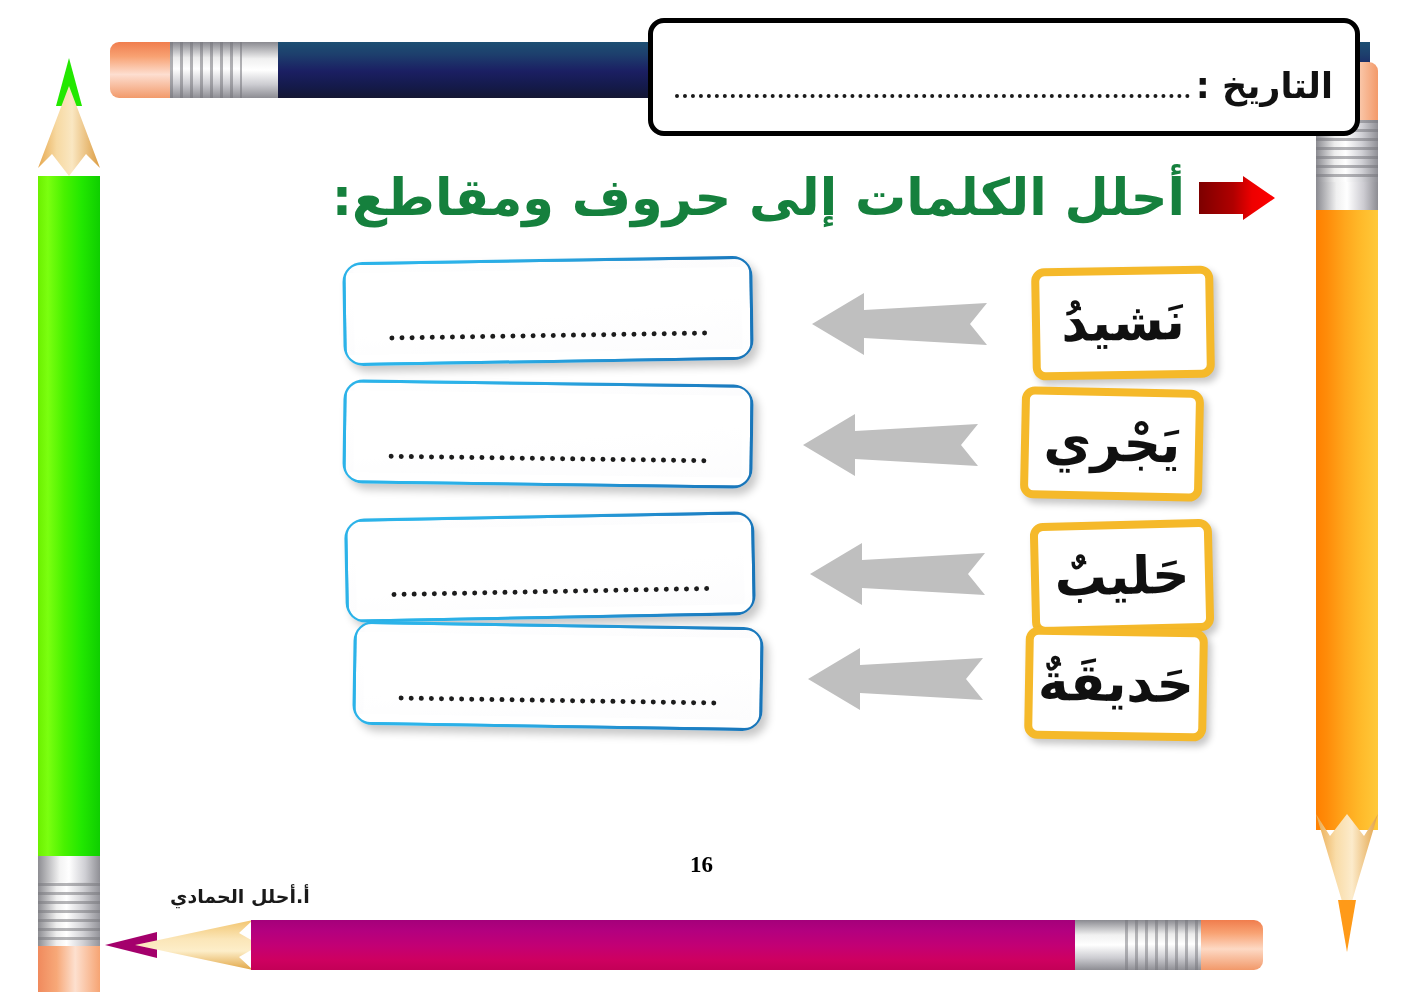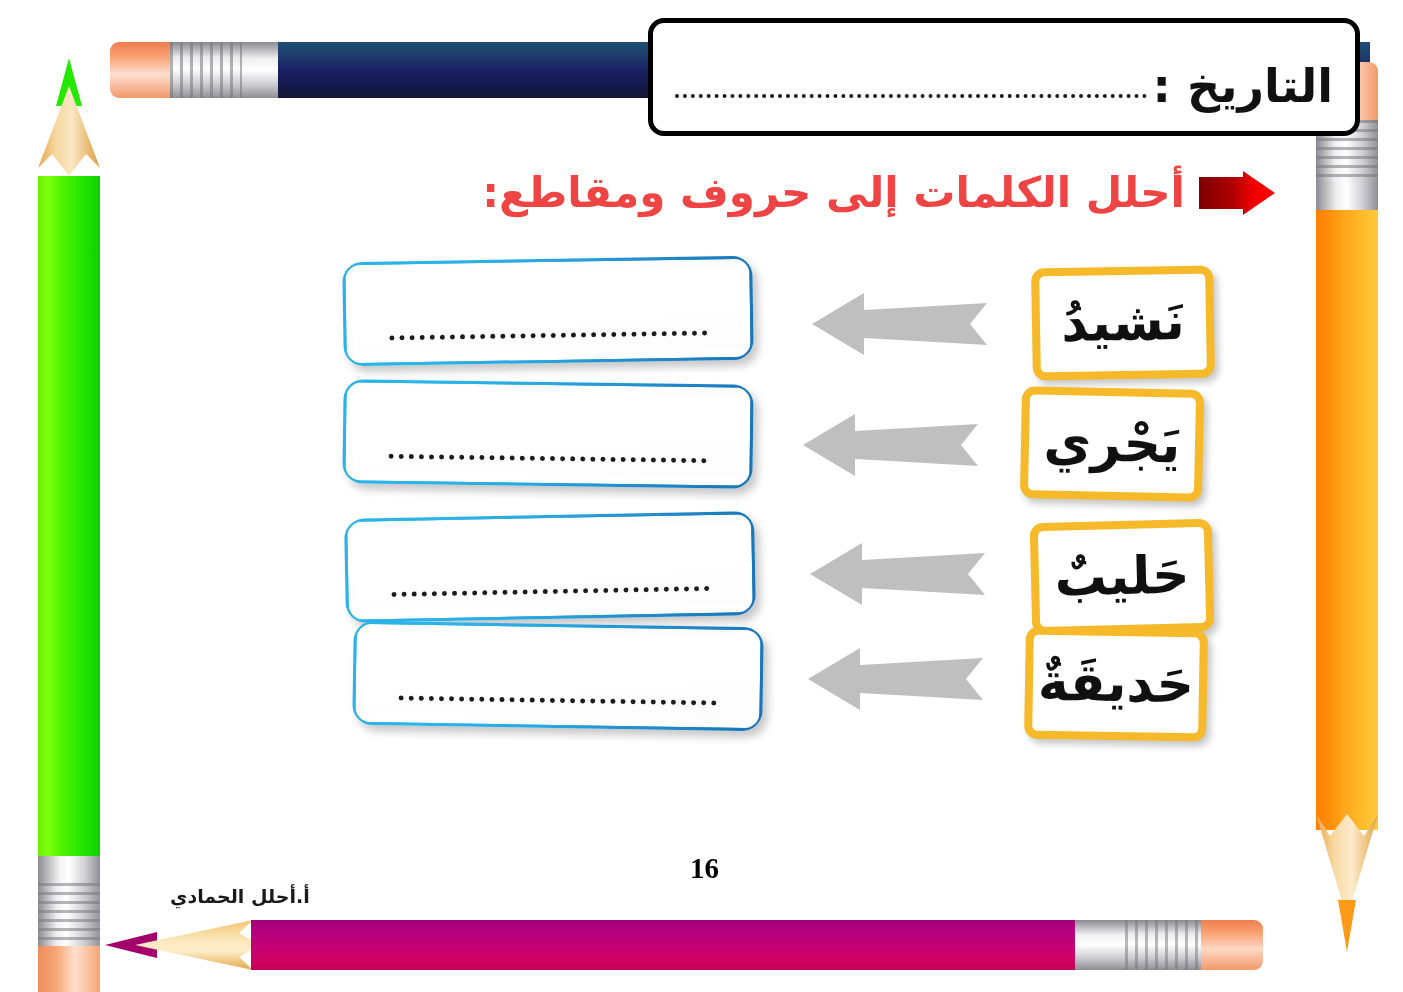--- a/index.html
+++ b/index.html
@@ -177,7 +177,7 @@
     z-index: 6;
   }
   .date-label {
-    font-size: 46px;
+    font-size: 35px;
     font-weight: 700;
     color: #111;
     white-space: nowrap;

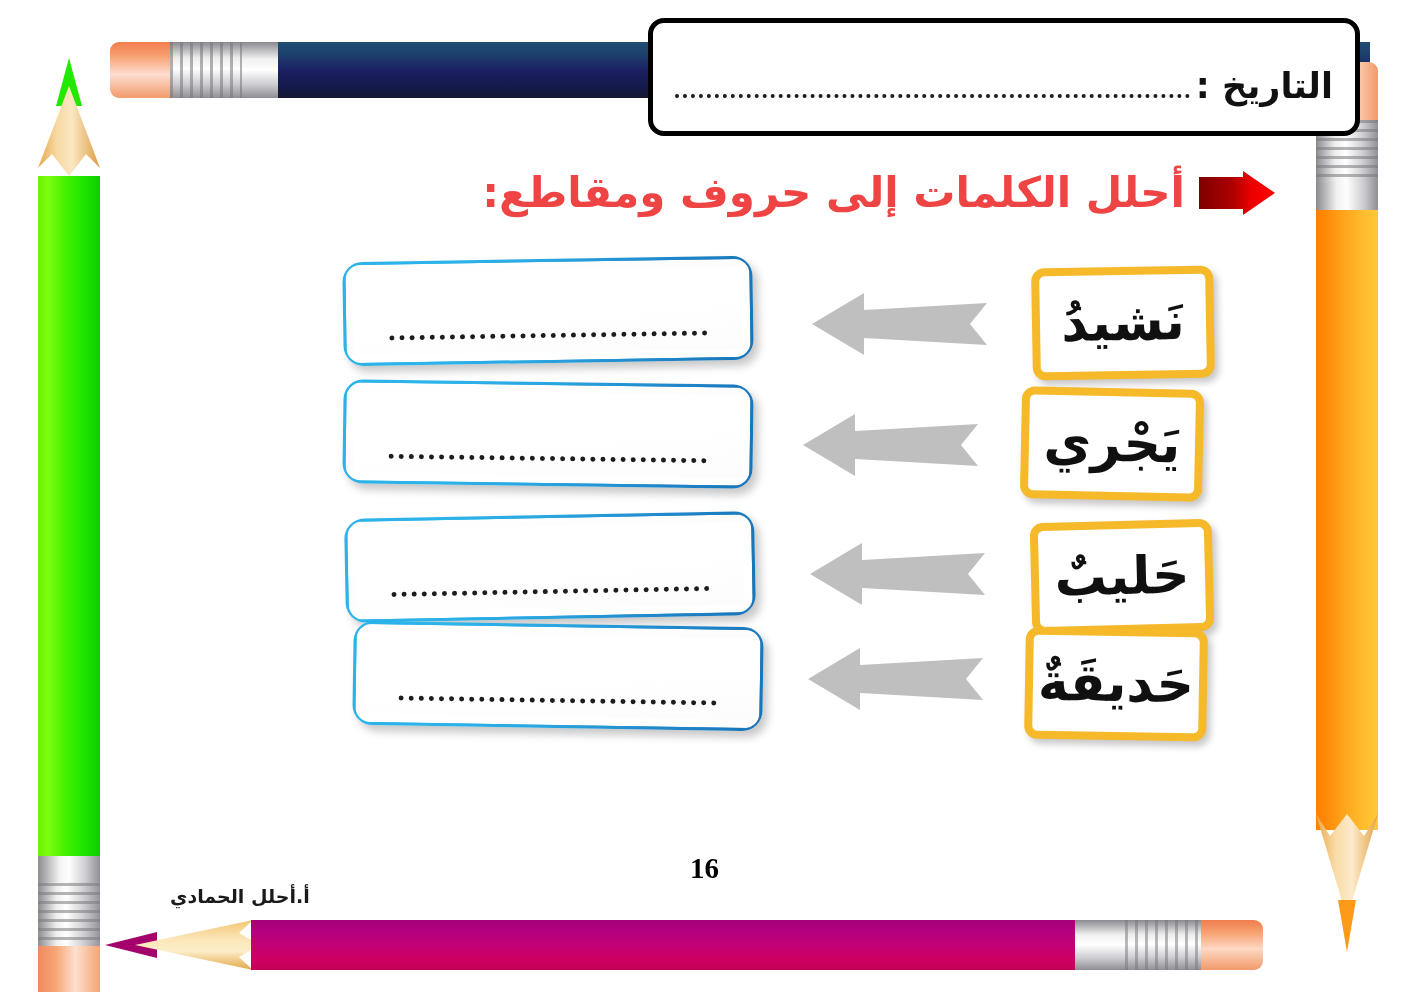--- a/index.html
+++ b/index.html
@@ -202,9 +202,9 @@
     z-index: 5;
   }
   .title-text {
-    font-size: 42px;
+    font-size: 51px;
     font-weight: 700;
-    color: #ef4444;
+    color: #15803d;
     white-space: nowrap;
     letter-spacing: 0;
   }

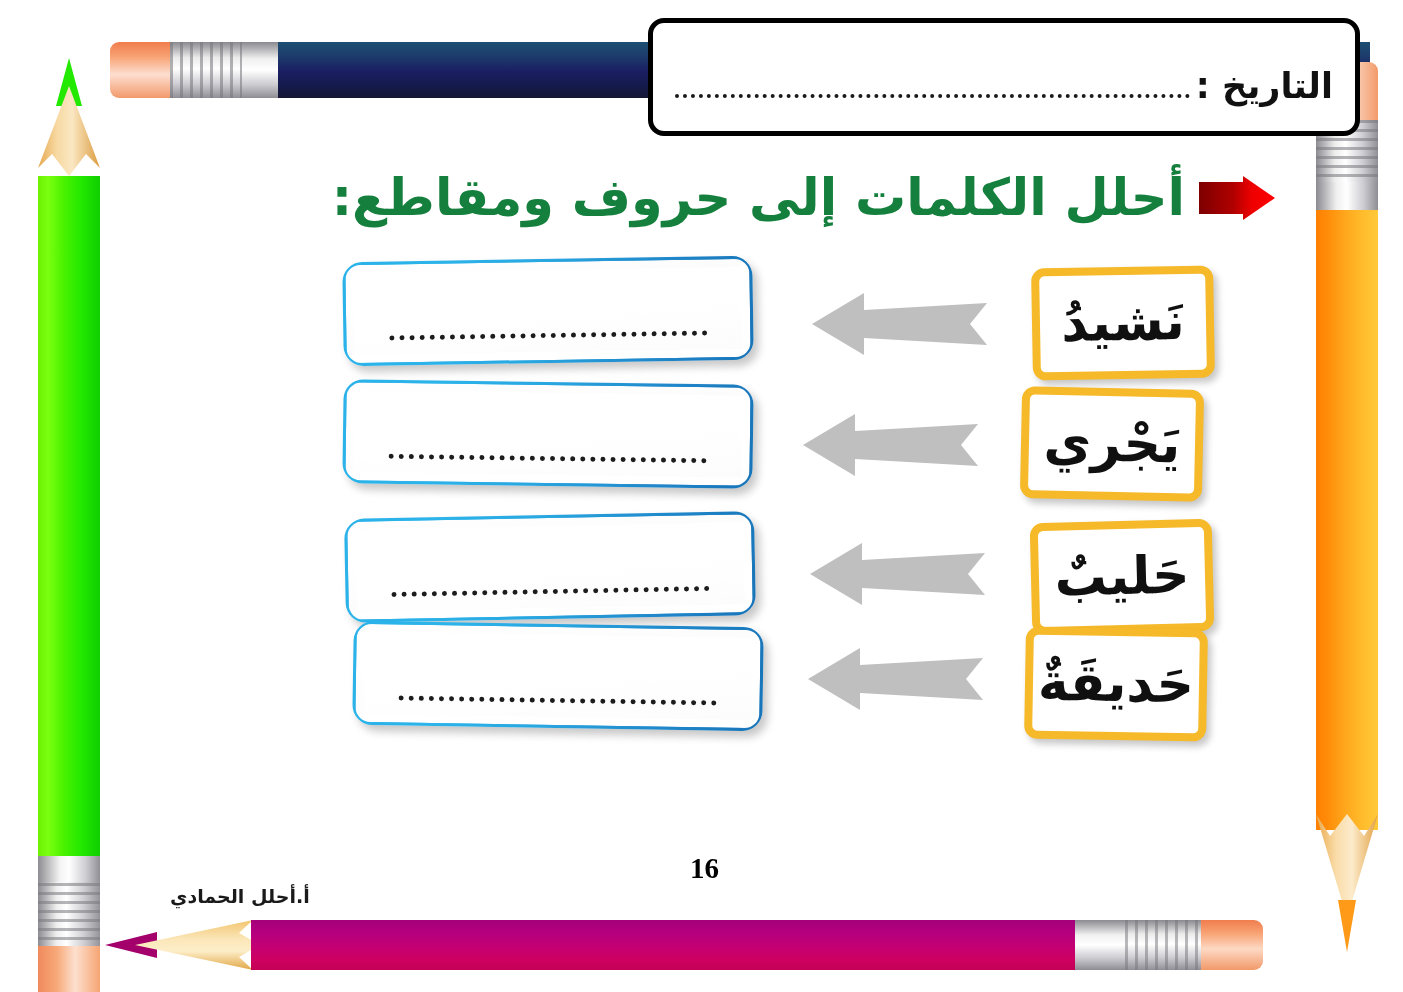--- a/index.html
+++ b/index.html
@@ -314,7 +314,7 @@
     position: absolute;
     left: 690px;
     top: 852px;
-    font-size: 29px;
+    font-size: 23px;
     font-weight: 700;
     color: #000;
     font-family: "Liberation Serif", "DejaVu Serif", serif;

